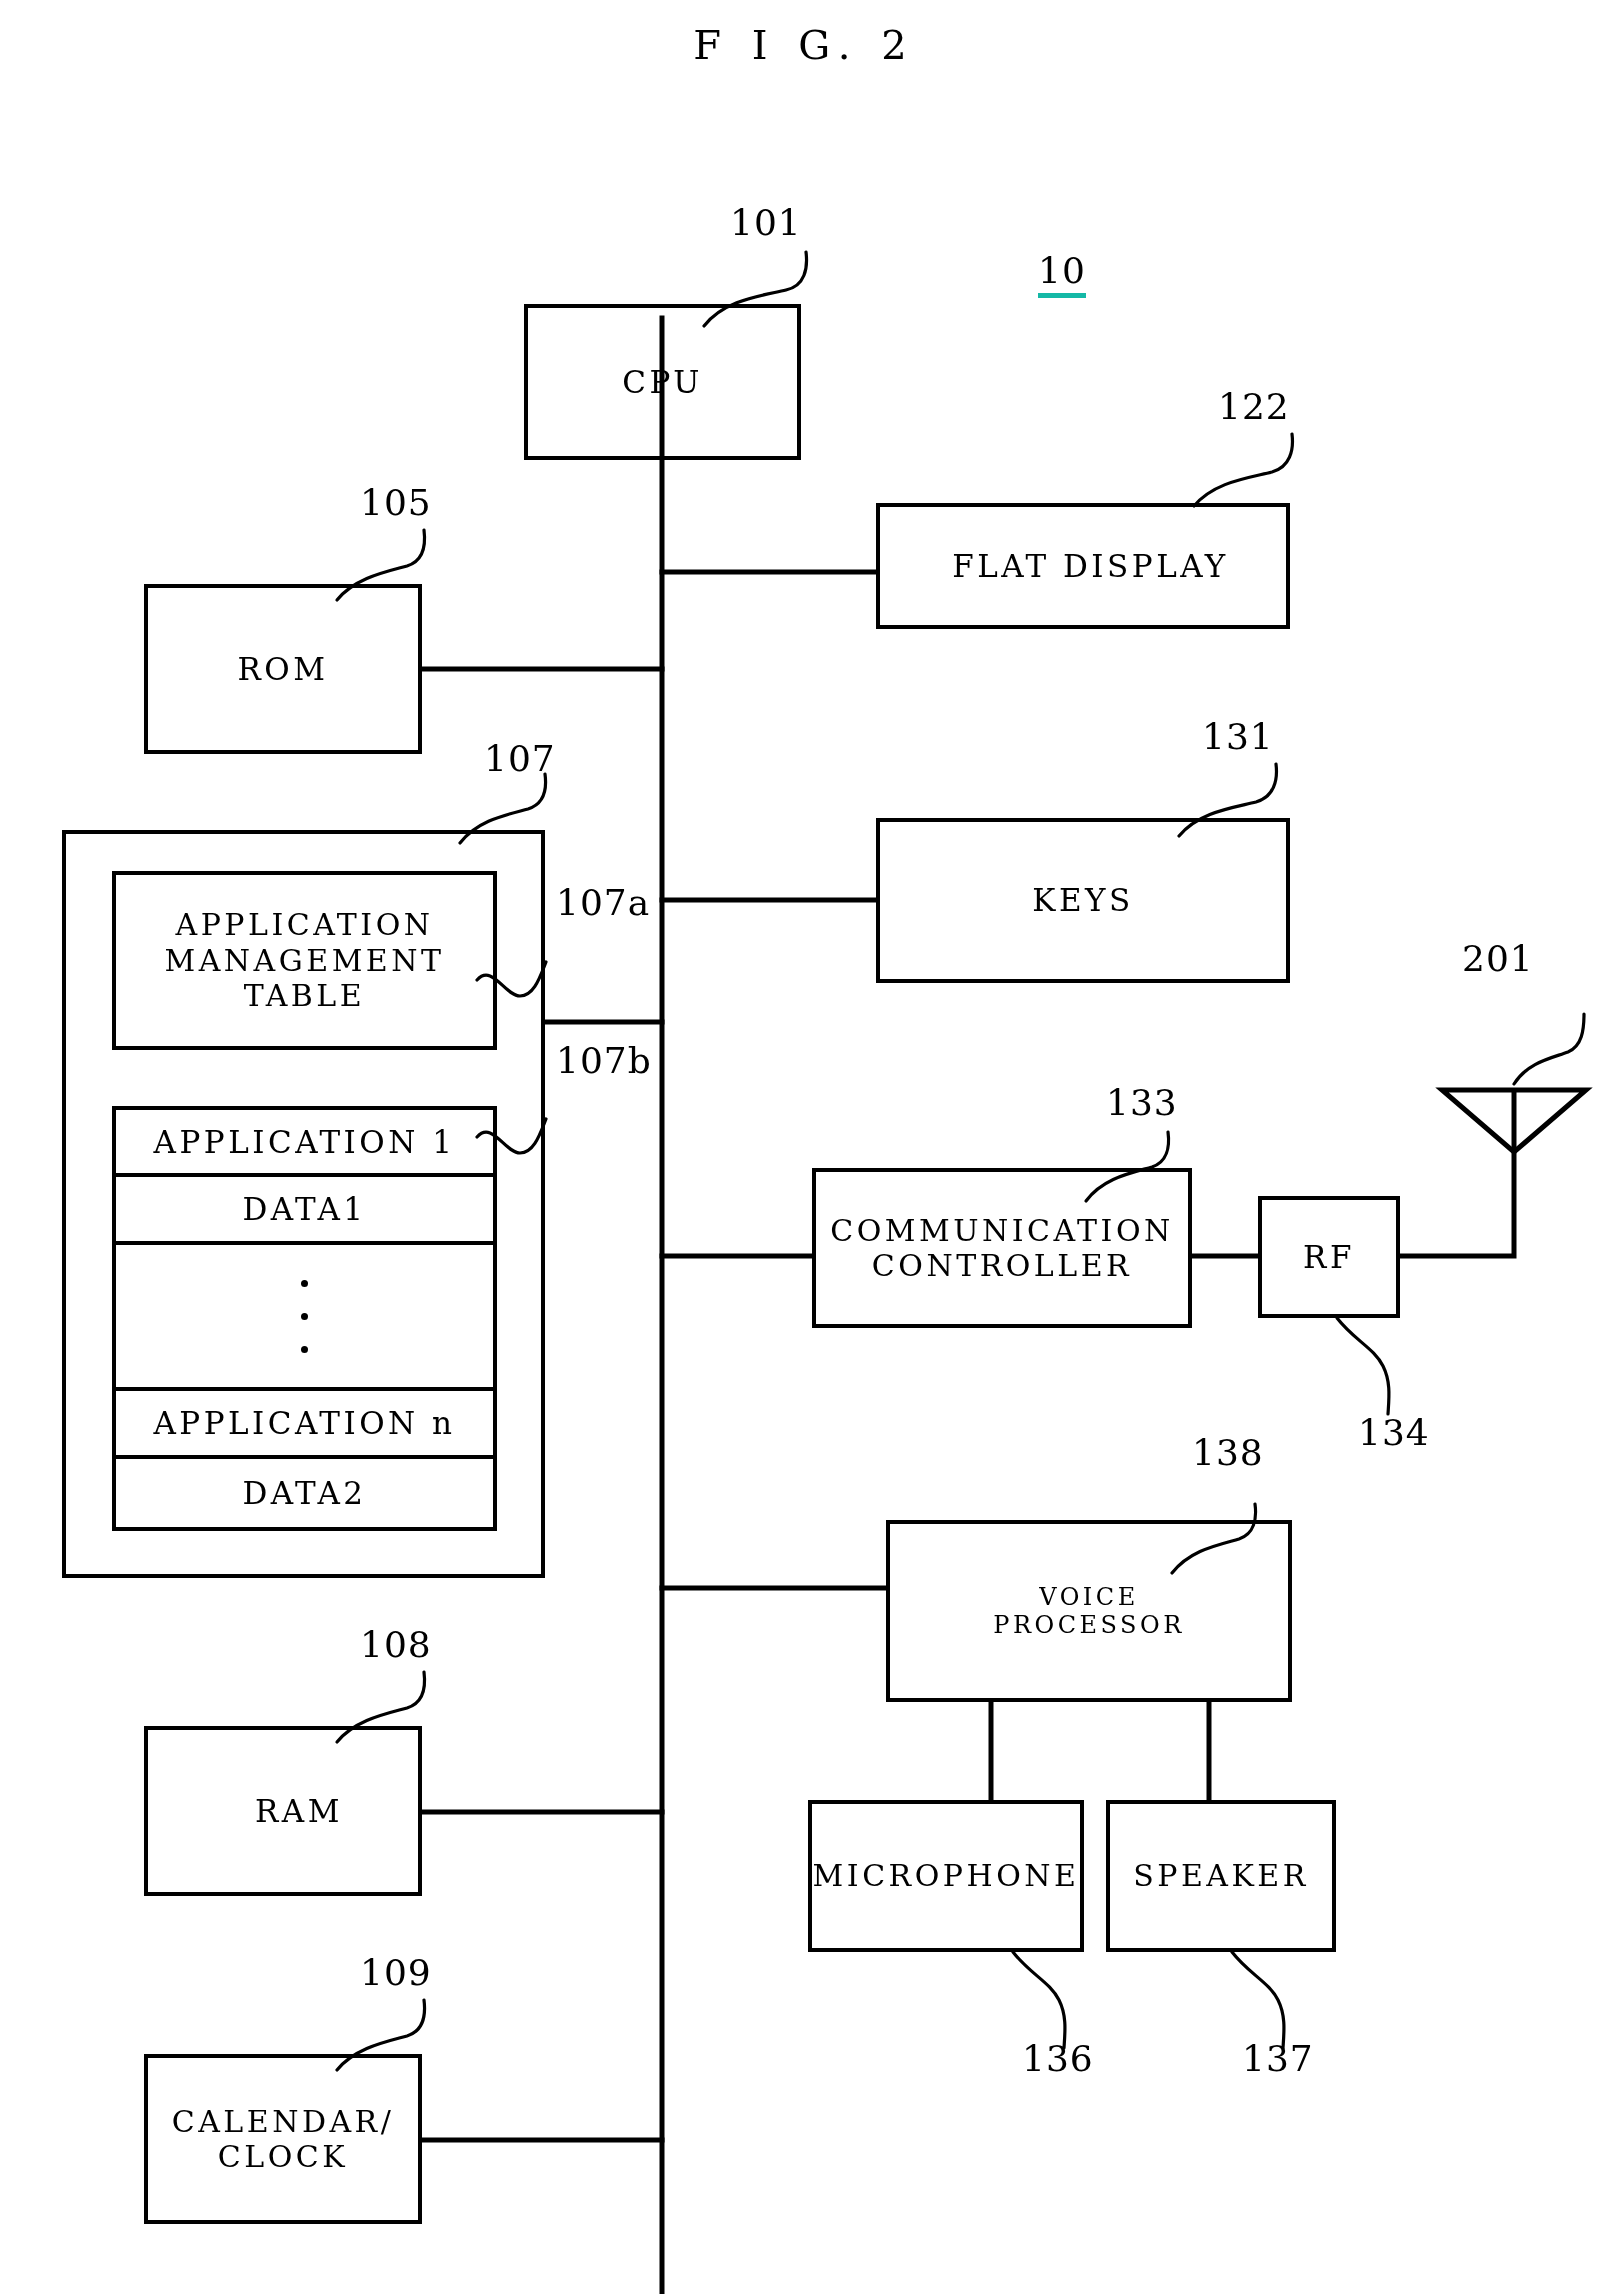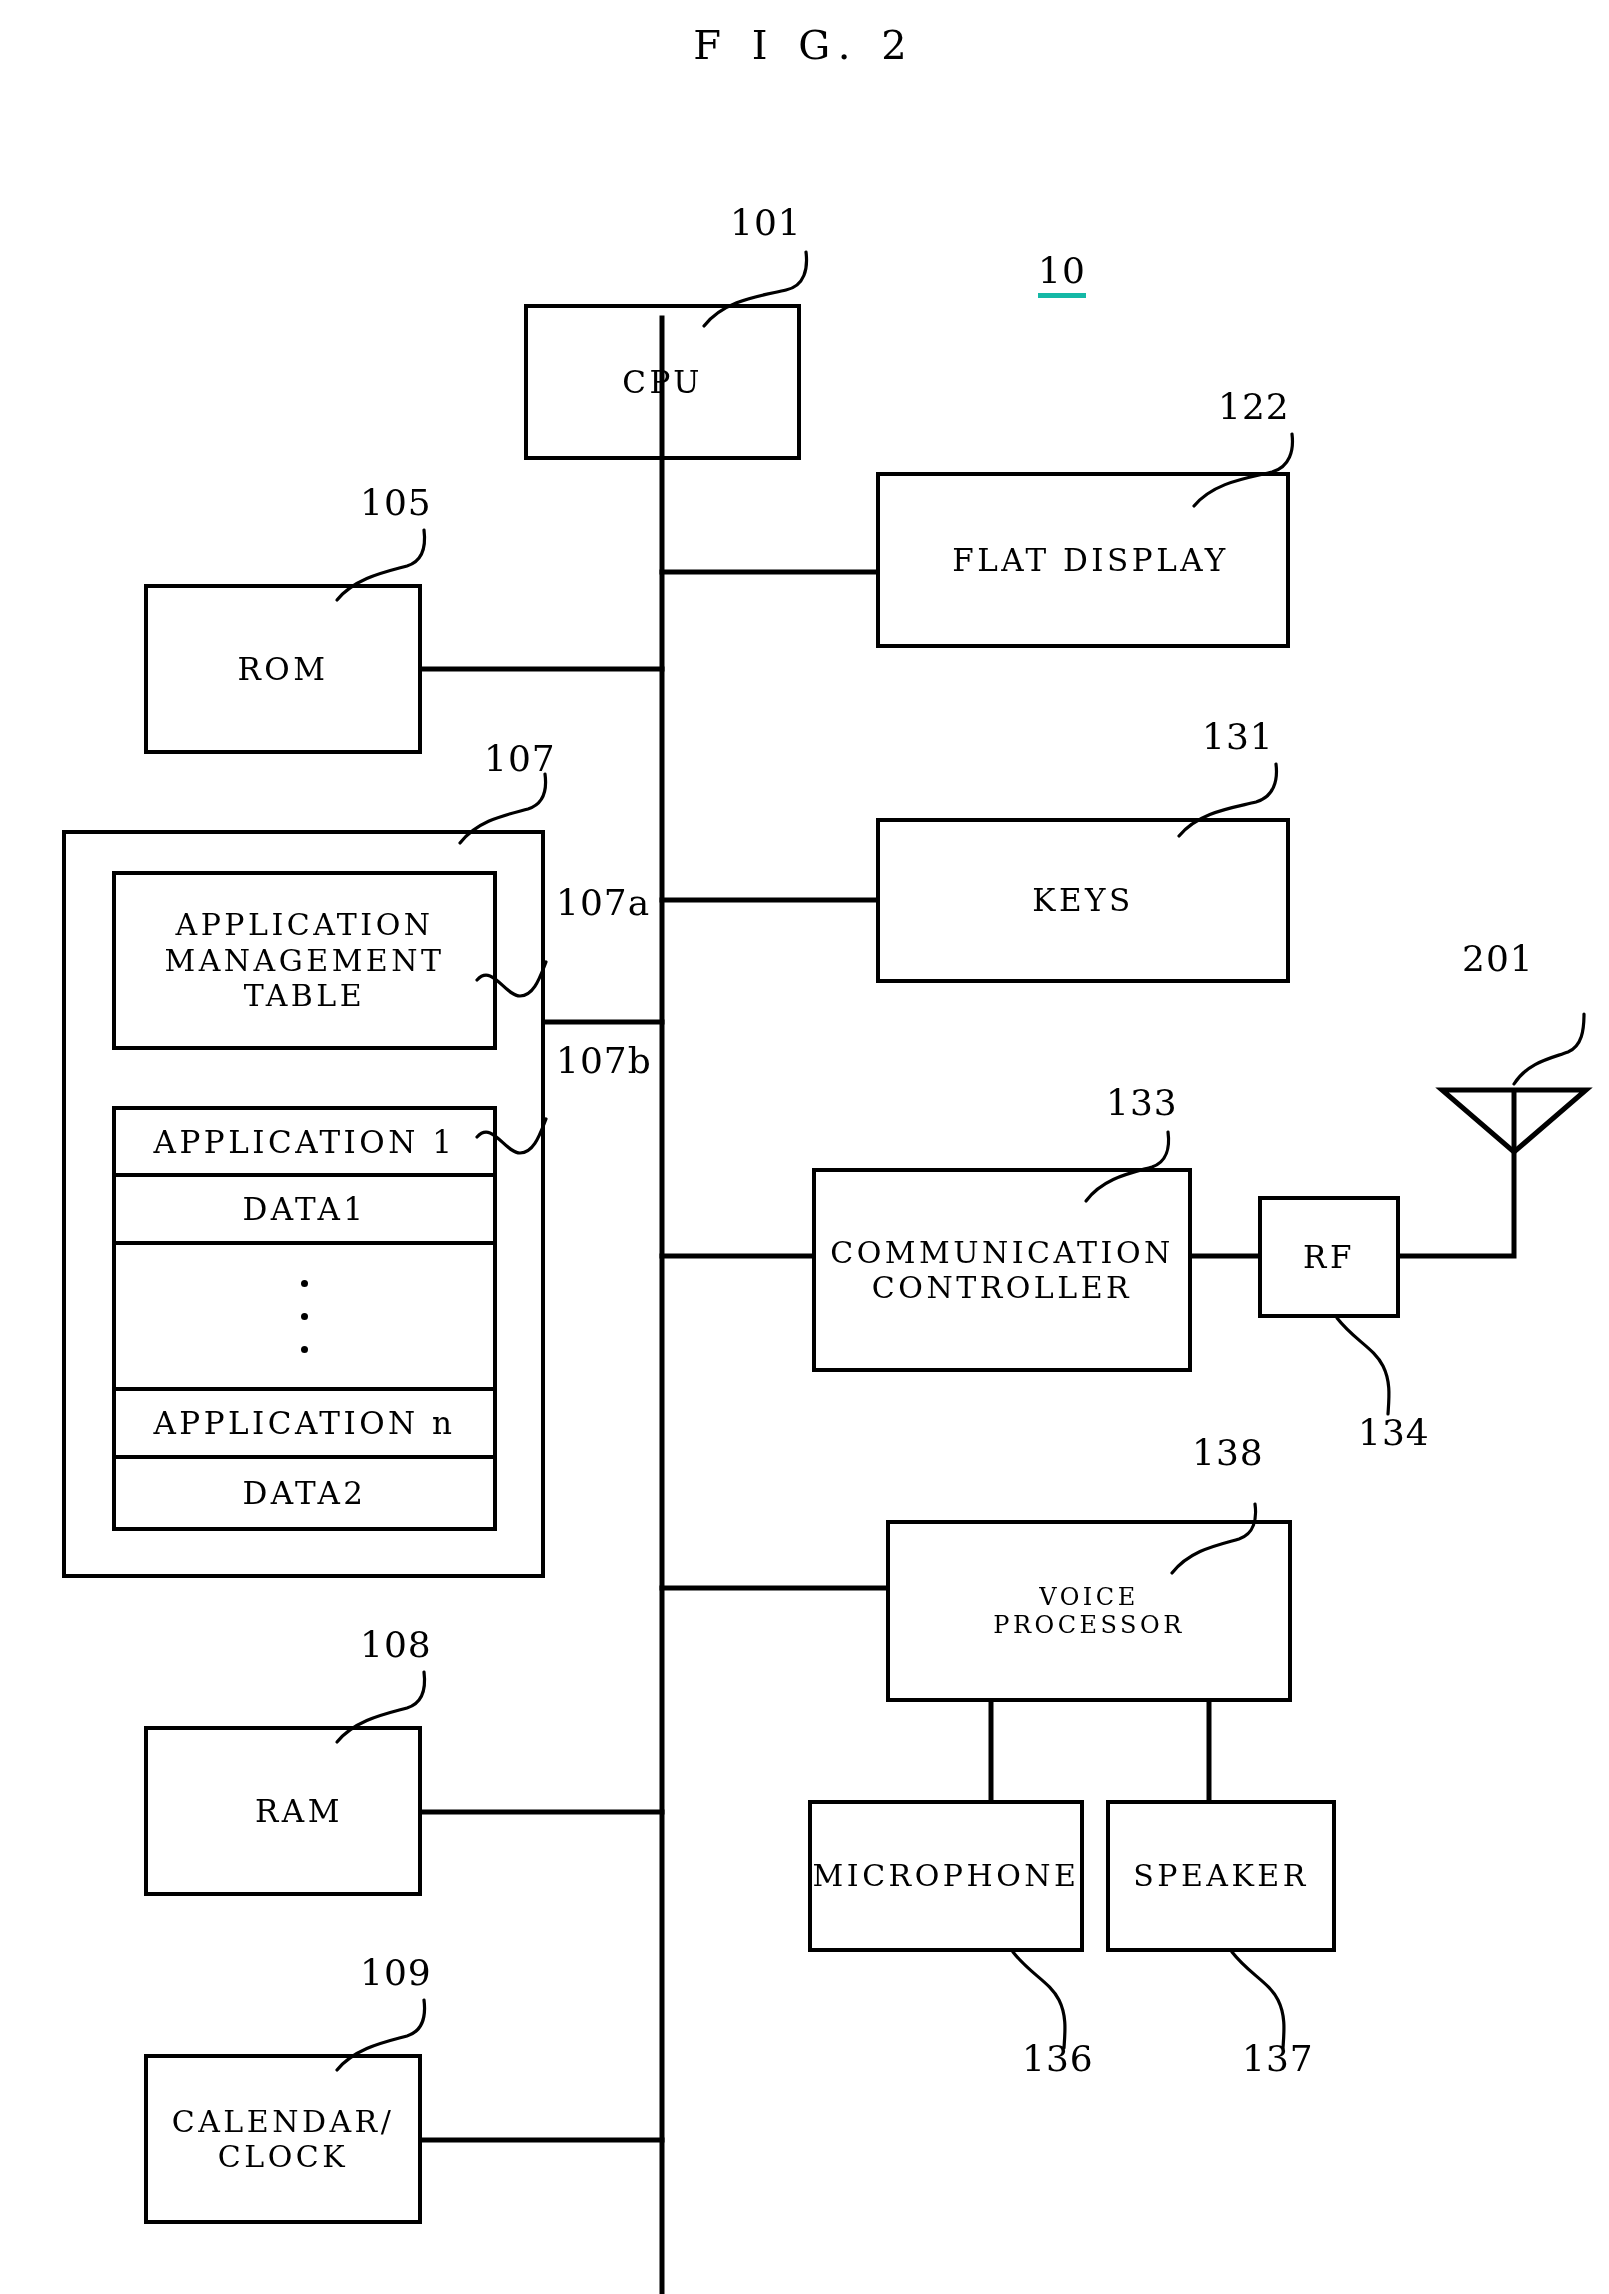--- a/index.html
+++ b/index.html
@@ -173,7 +173,7 @@
   </div>
   <div class="reflabel" style="left:730px; top:202px;">101</div>
 
-  <div class="box" style="left:876px; top:472px; width:414px; height:176px;padding-left:15px;">
+  <div class="box" style="left:876px; top:503px; width:414px; height:126px;padding-left:15px;">
     <span class="inner-label">FLAT DISPLAY</span>
   </div>
   <div class="reflabel" style="left:1218px; top:386px;">122</div>

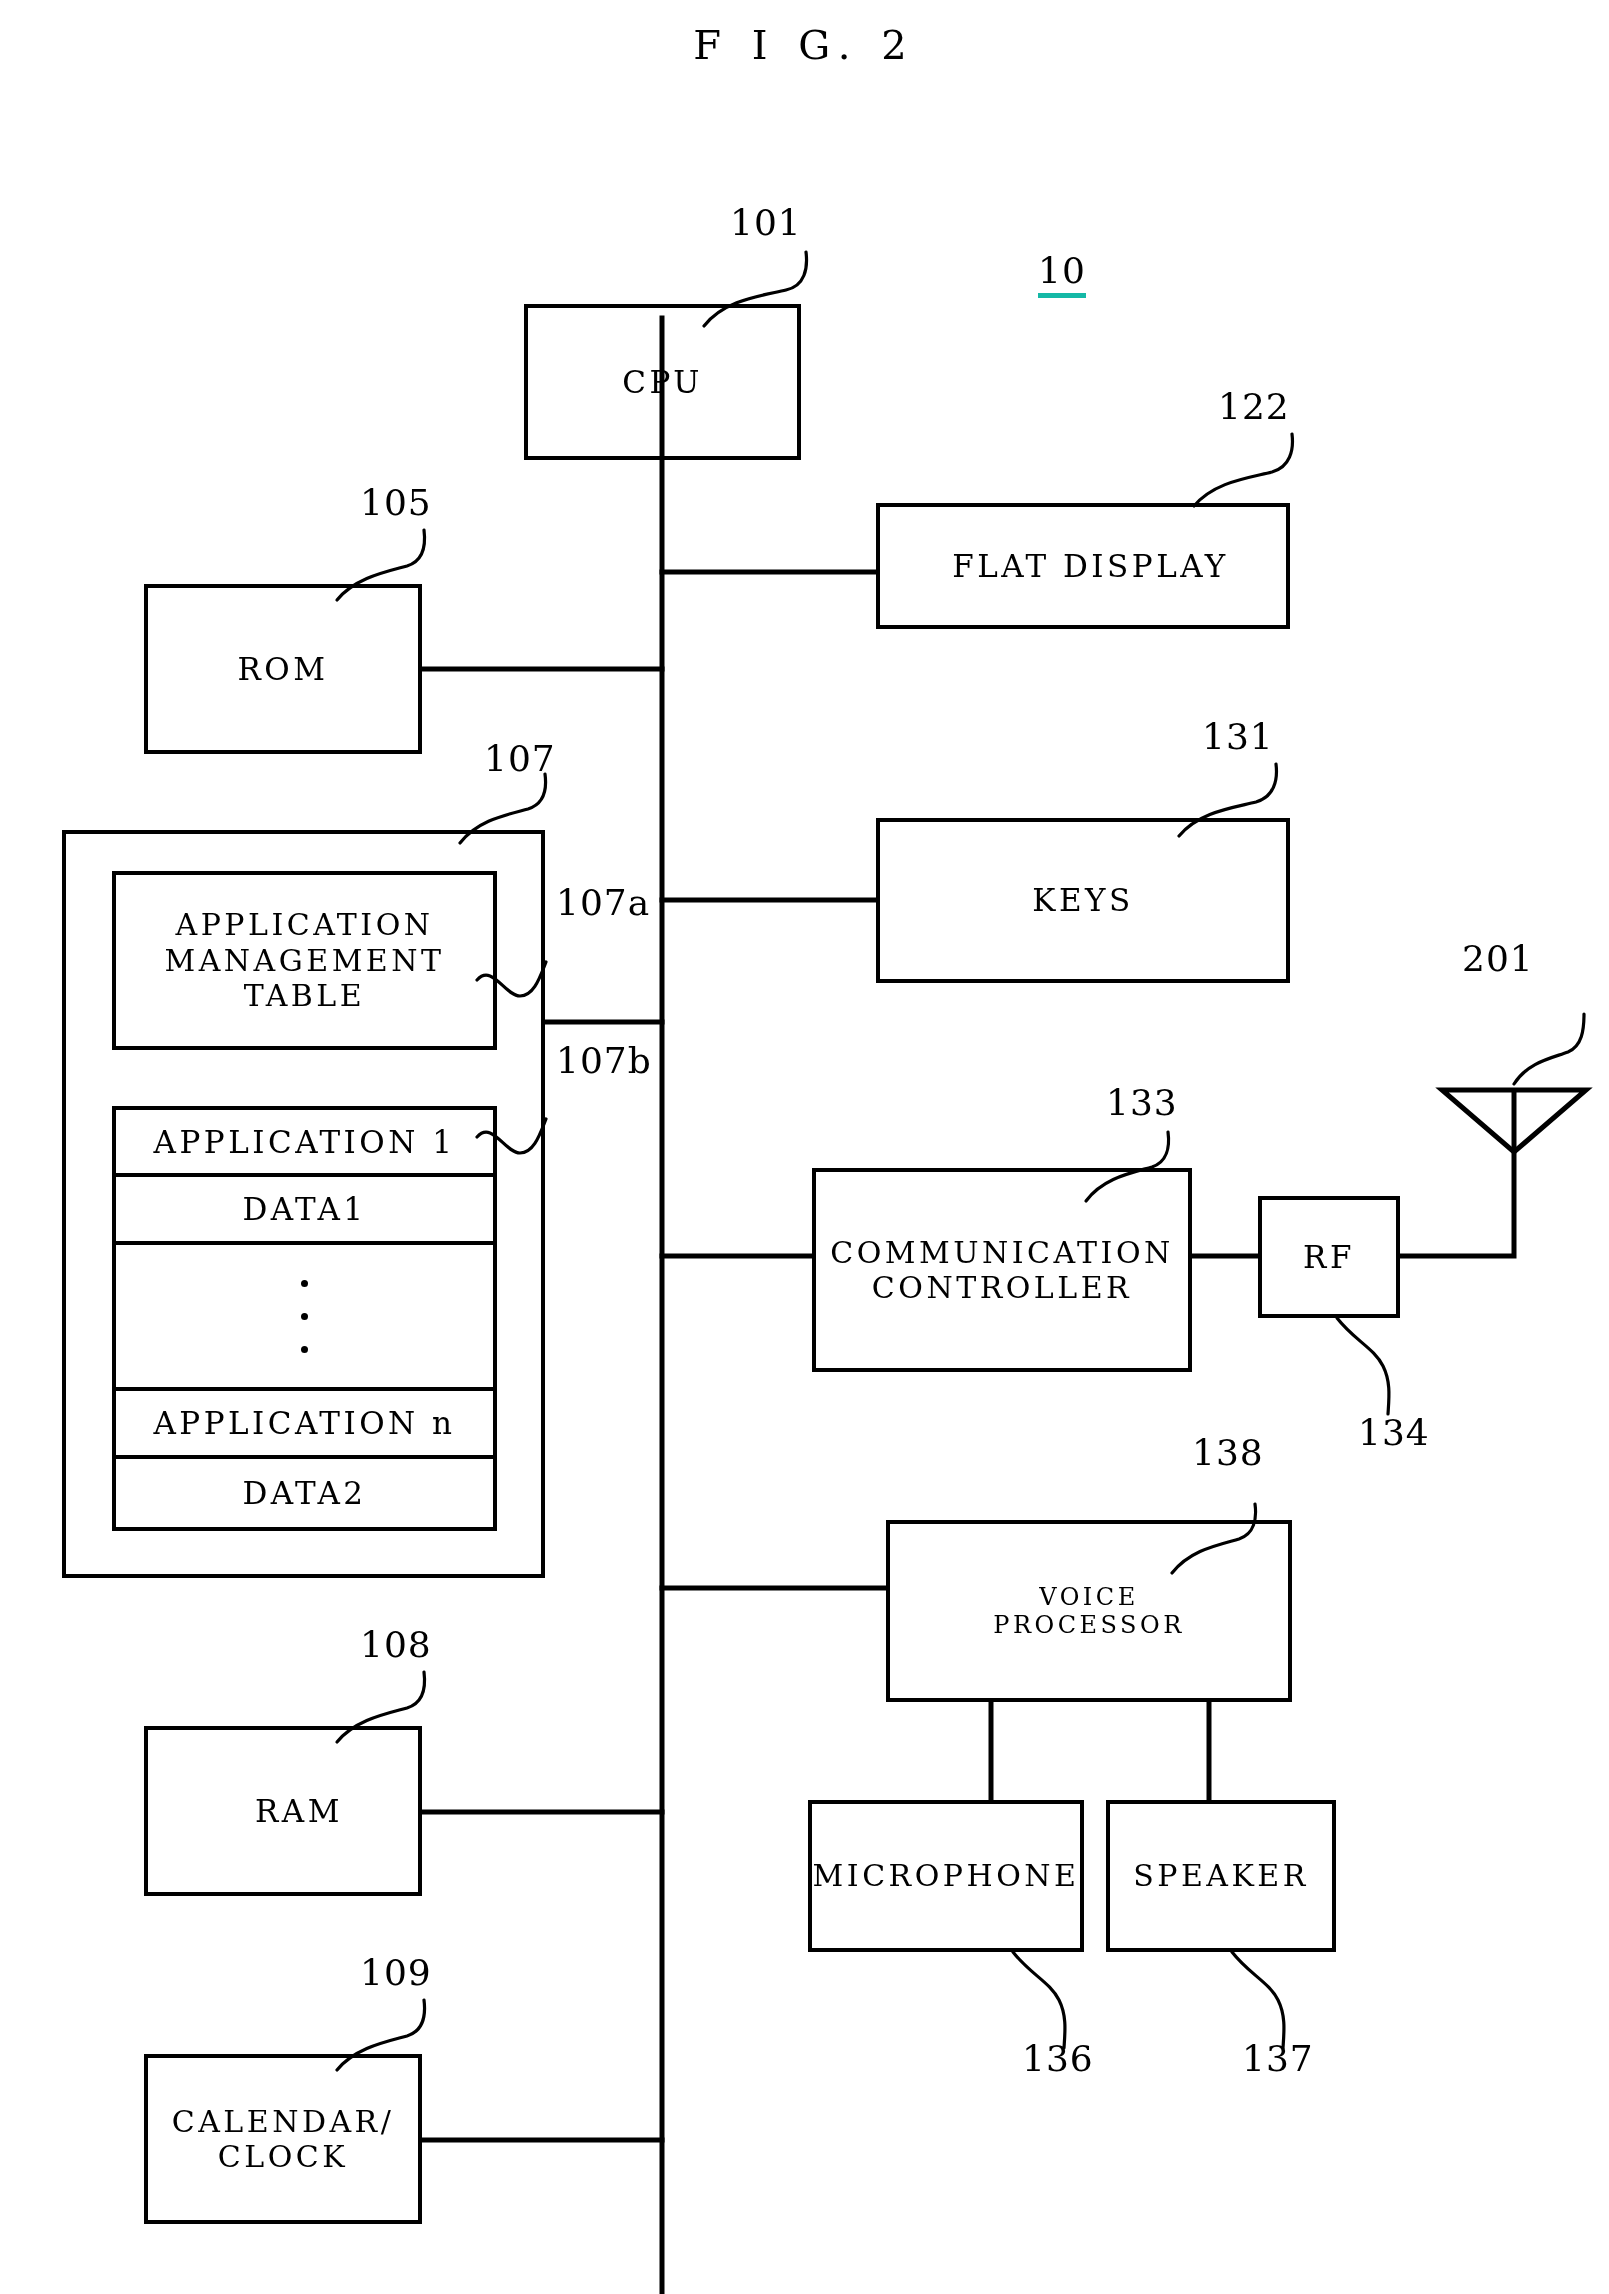--- a/index.html
+++ b/index.html
@@ -213,7 +213,7 @@
   </div>
   <div class="reflabel" style="left:556px; top:1040px;">107b</div>
 
-  <div class="box" style="left:812px; top:1168px; width:380px; height:204px; font-size:30px;">
+  <div class="box" style="left:812px; top:1168px; width:380px; height:160px; font-size:30px;">
     <span class="inner-label">COMMUNICATION
 CONTROLLER</span>
   </div>

